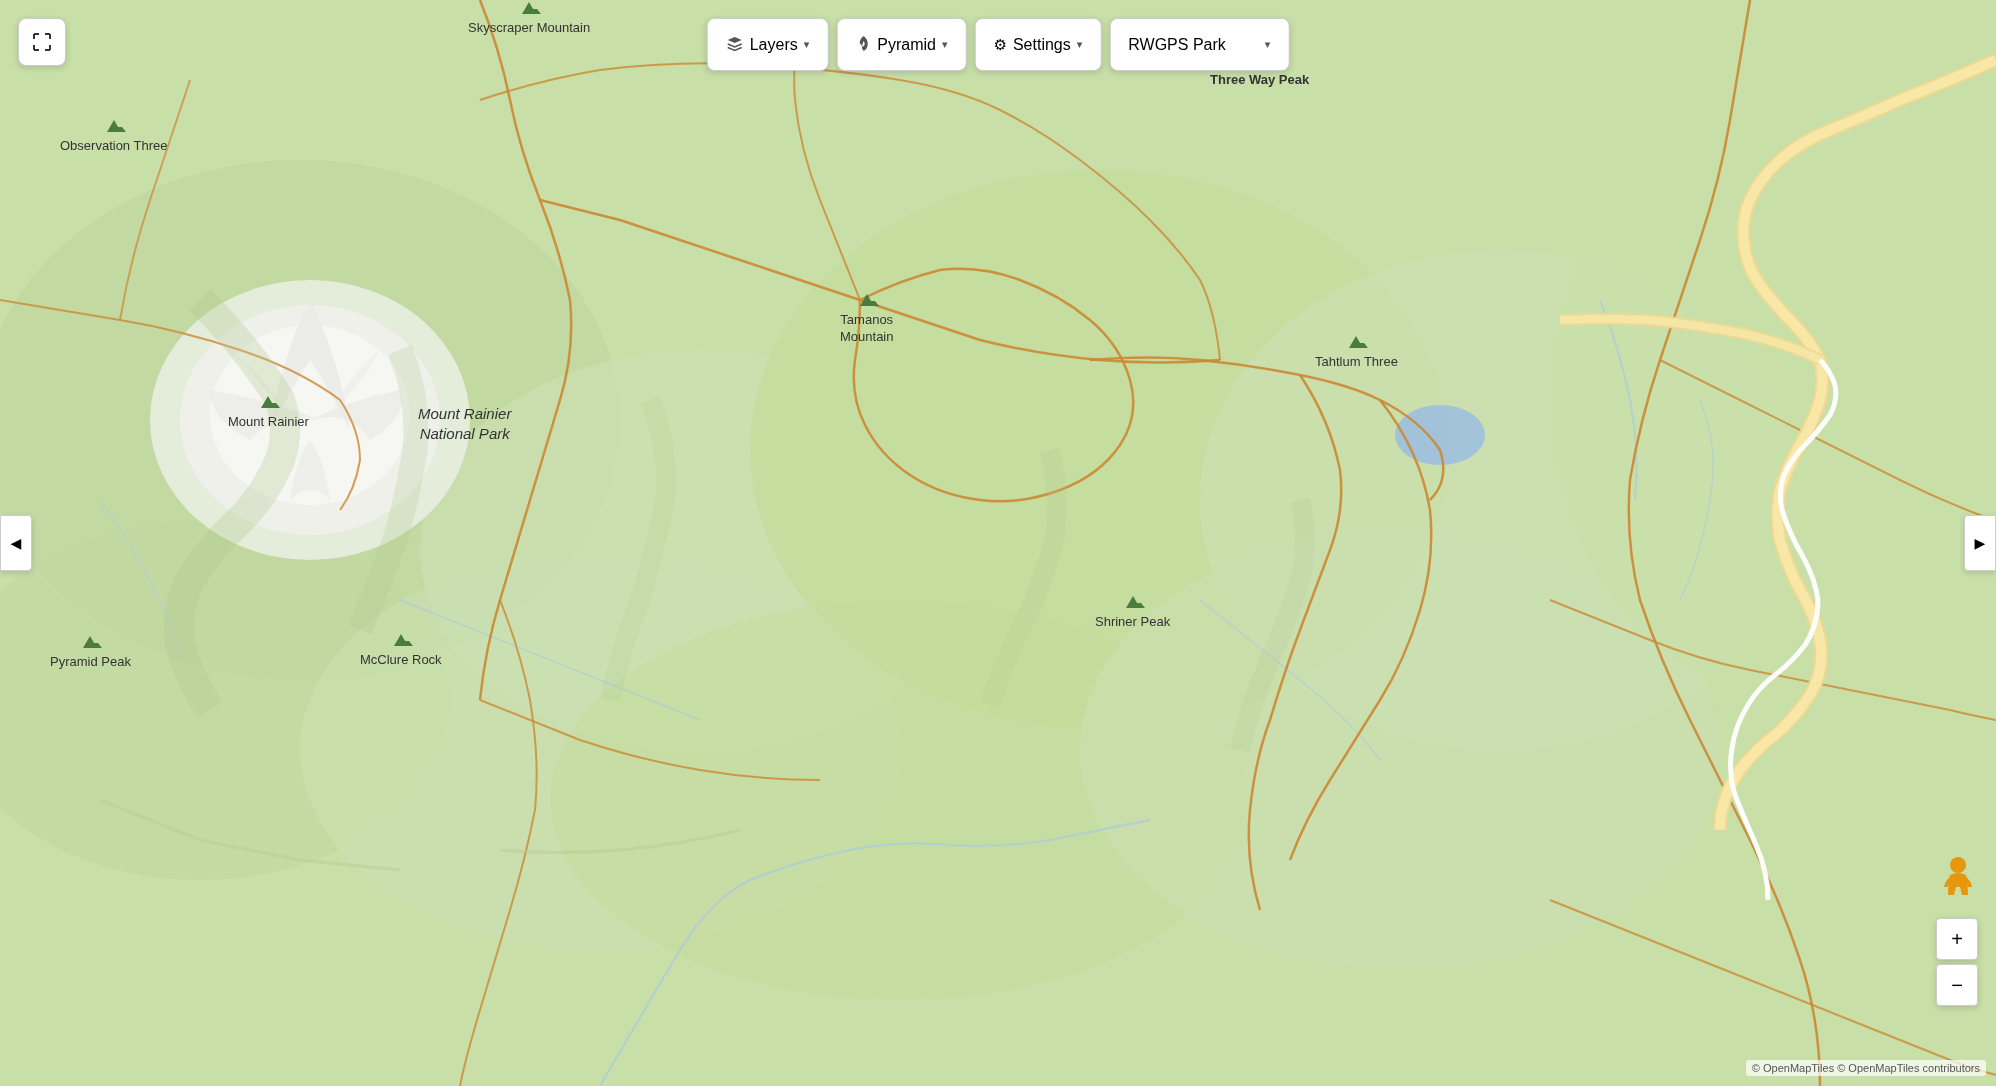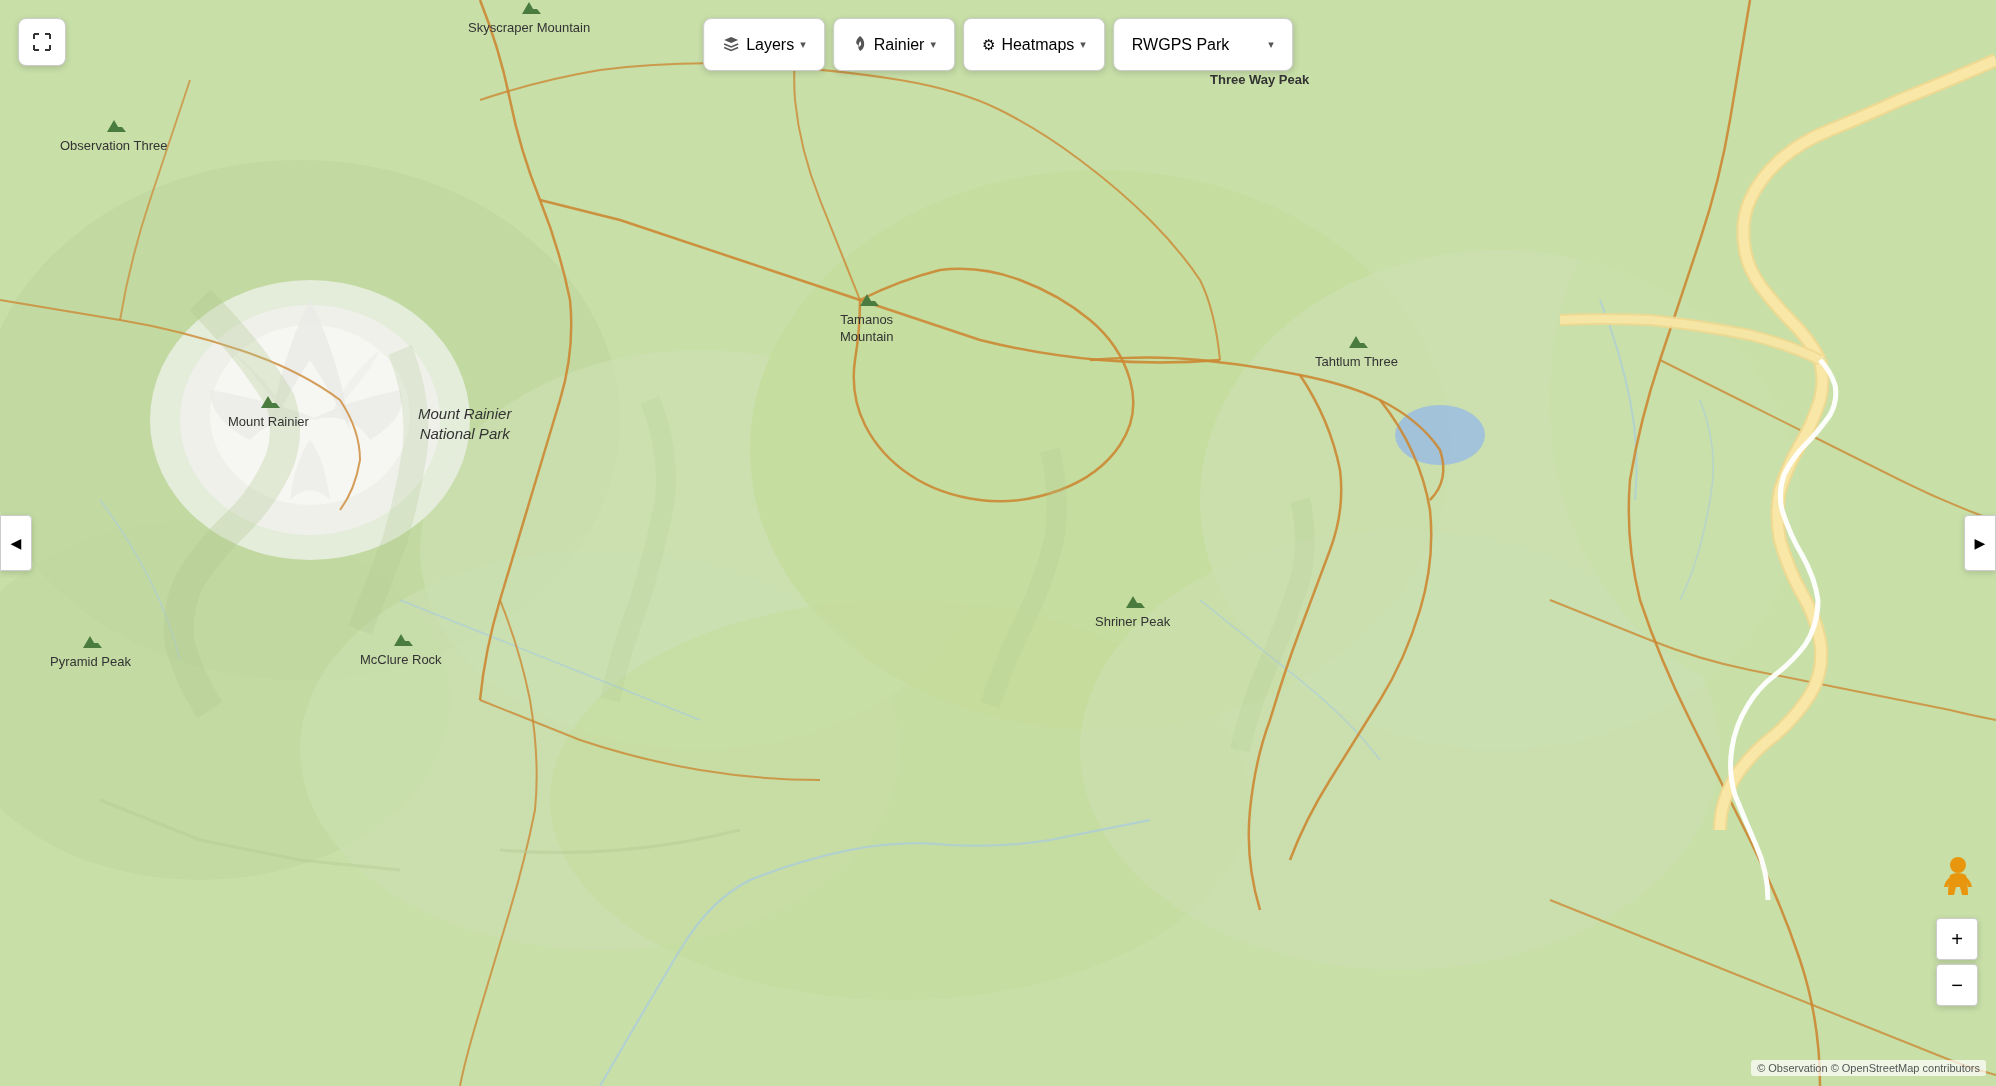--- a/index.html
+++ b/index.html
@@ -348,7 +348,7 @@
           <path d="M8,2 Q12,5 12,10 Q12,15 8,17 Q6,15 6,12 Q7,13 8,12 Q10,10 8,7 Q6,10 7,12 Q5,11 4,9 Q4,5 8,2Z" fill="#555"></path>
         </svg>
       </span>
-      <span>Rainier</span>
+      <span>Pyramid</span>
       <span class="chevron">▾</span>
     </button>
 

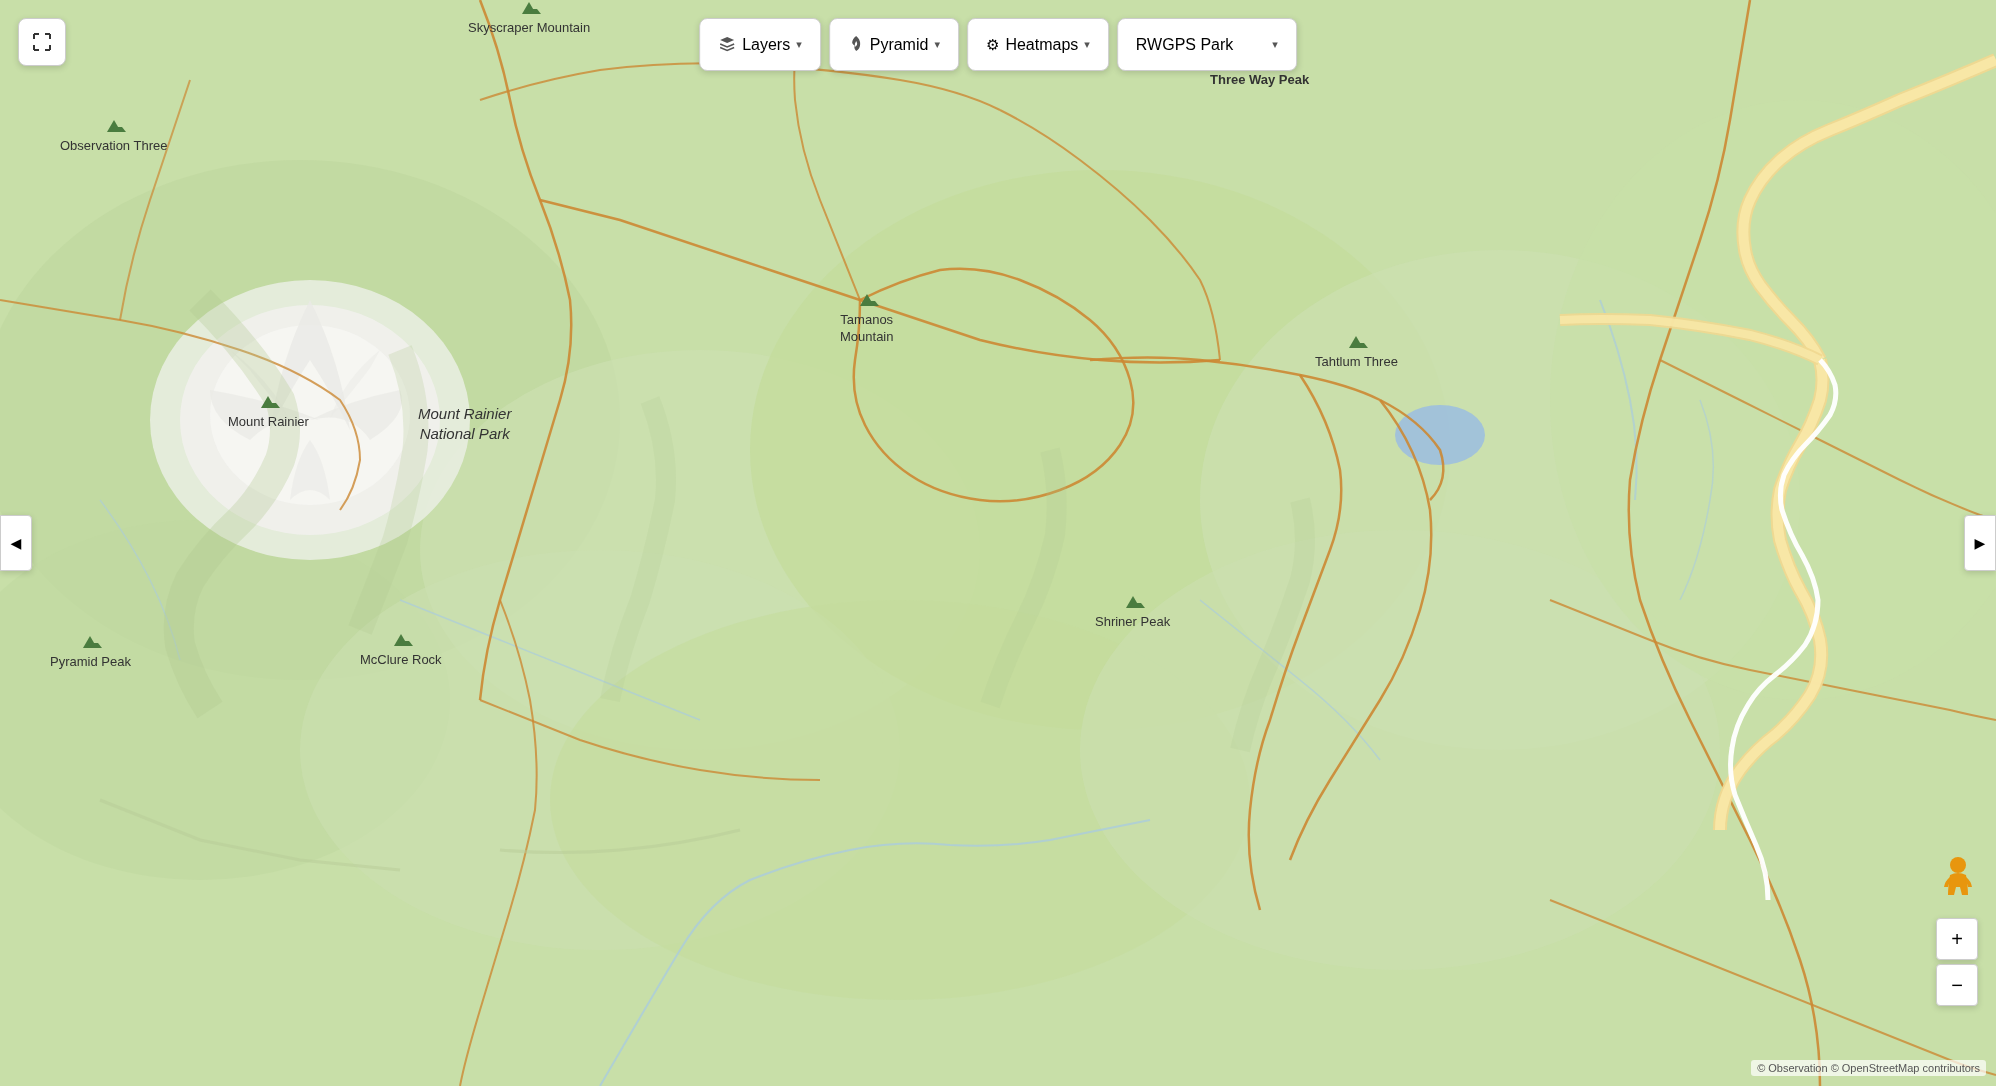--- a/index.html
+++ b/index.html
@@ -354,7 +354,7 @@
 
     <button class="toolbar-btn">
       <span class="icon">⚙</span>
-      <span>Heatmaps</span>
+      <span>Settings</span>
       <span class="chevron">▾</span>
     </button>
 

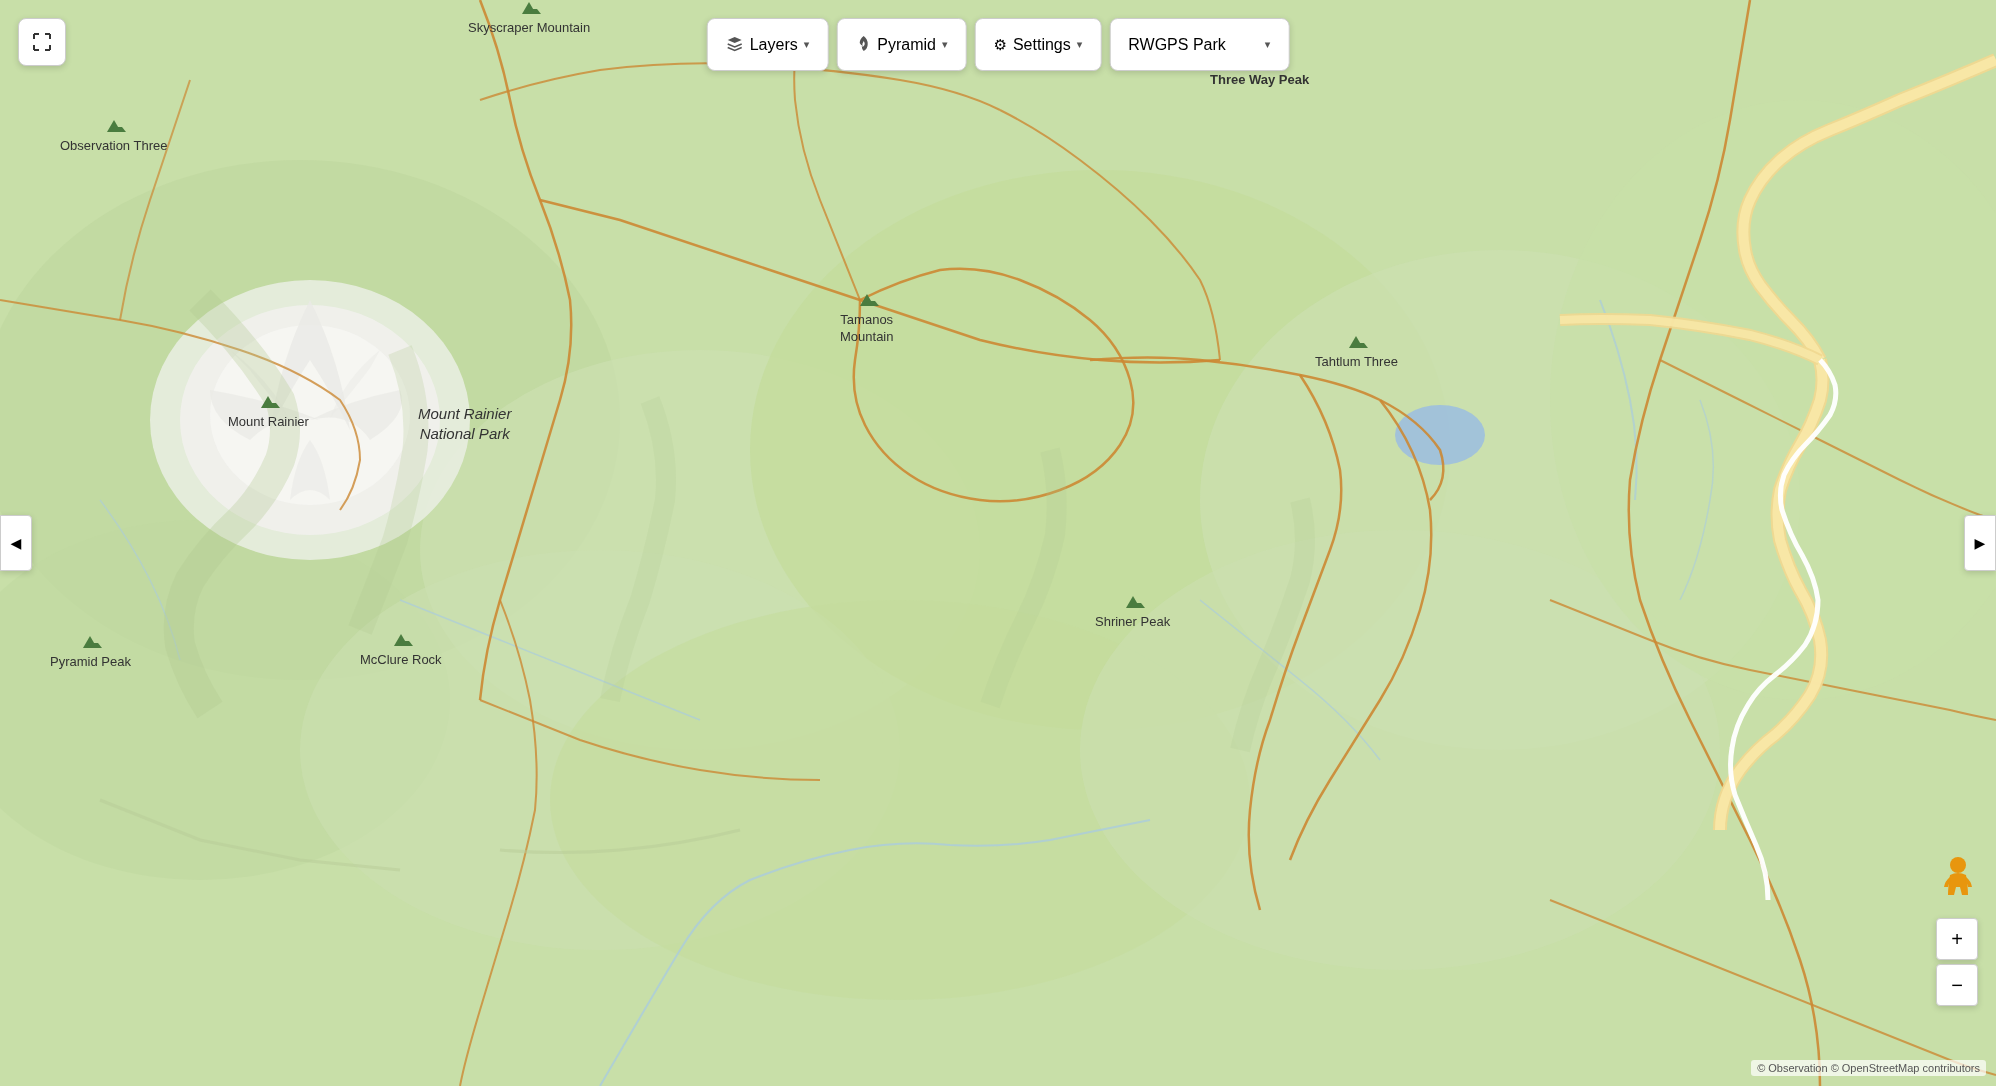--- a/index.html
+++ b/index.html
@@ -393,7 +393,7 @@
   </div>
 
   <div id="attribution">
-    <span>© Observation © OpenStreetMap contributors</span>
+    <span>© OpenMapTiles © OpenMapTiles contributors</span>
   </div>
 
 </div>

